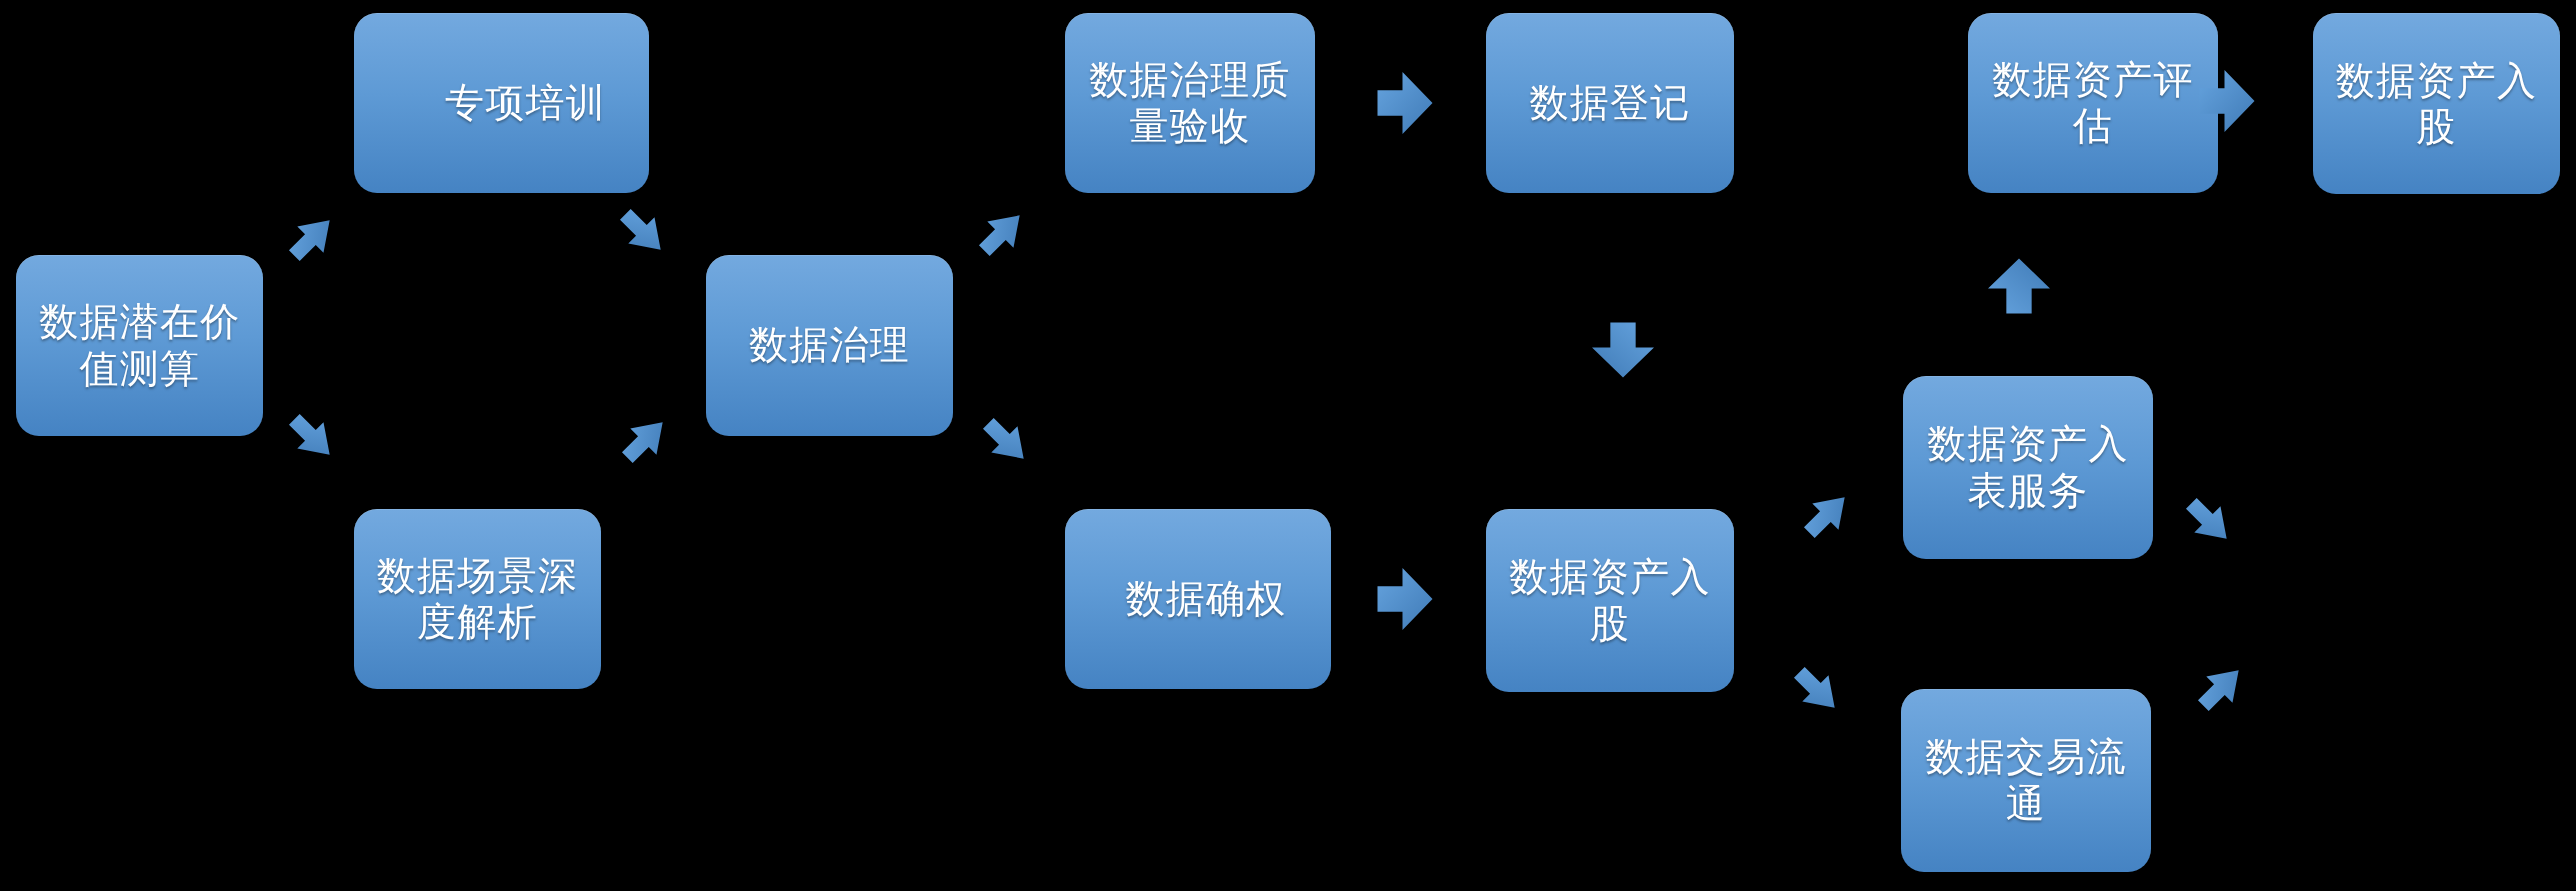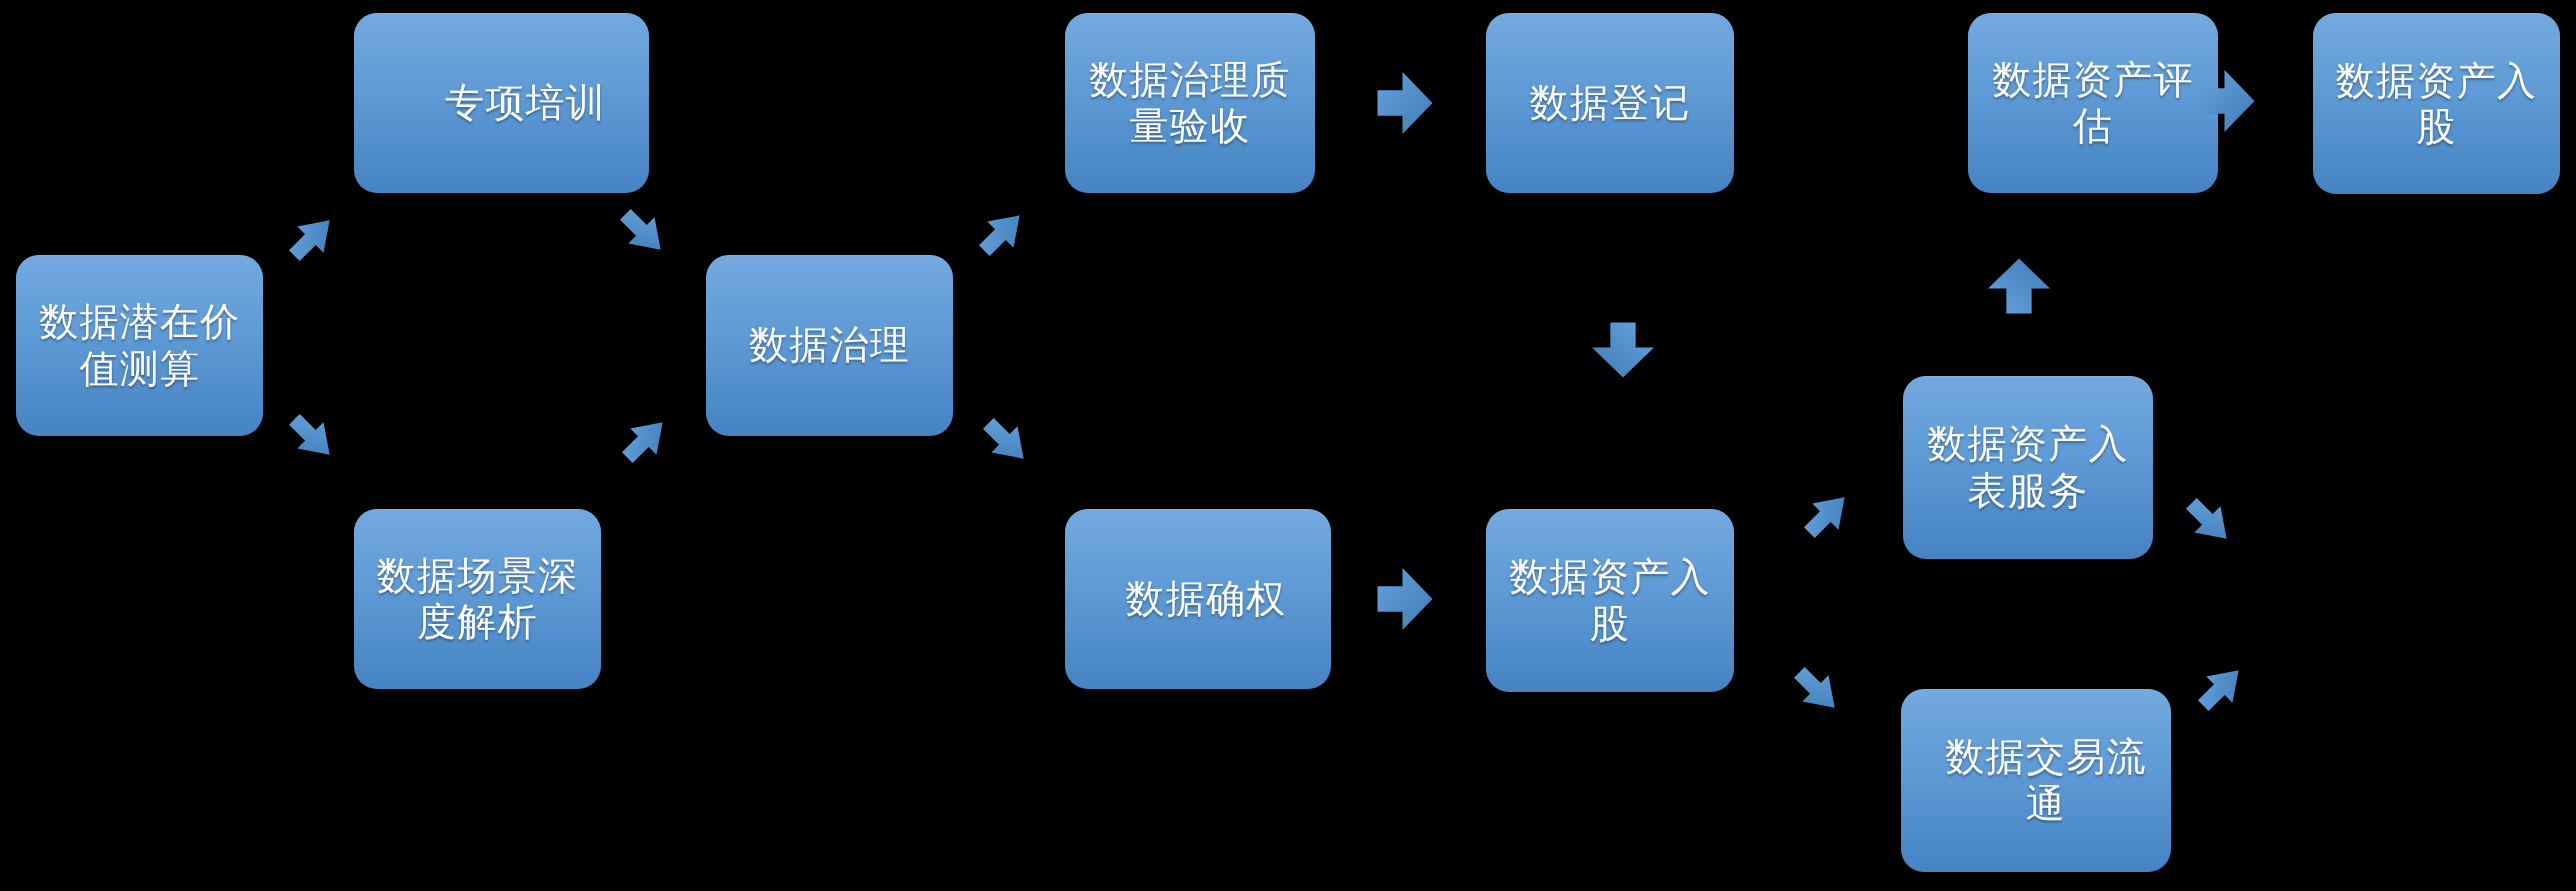--- a/index.html
+++ b/index.html
@@ -99,7 +99,7 @@
     <div class="label">数据资产入表服务</div>
   </div>
 
-  <div class="node" style="left:1901px; top:689px; width:250px; height:183px;padding-left:20px;">
+  <div class="node" style="left:1901px; top:689px; width:250px; height:183px;">
     <div class="label">数据交易流通</div>
   </div>
 

